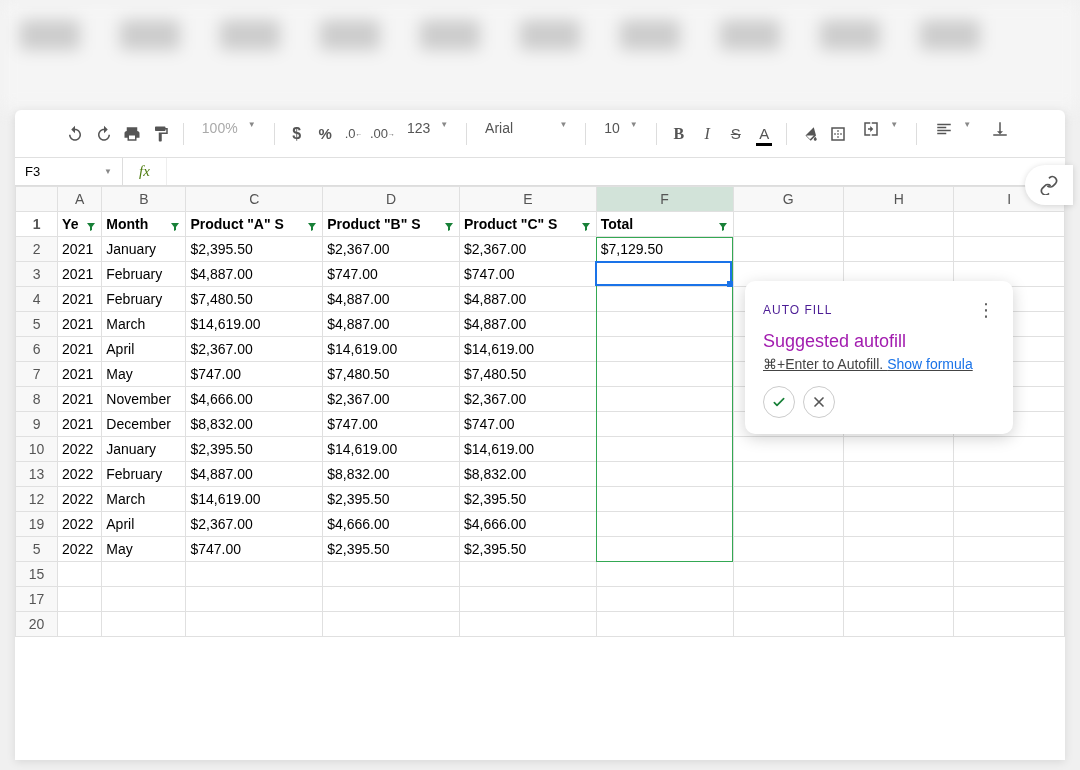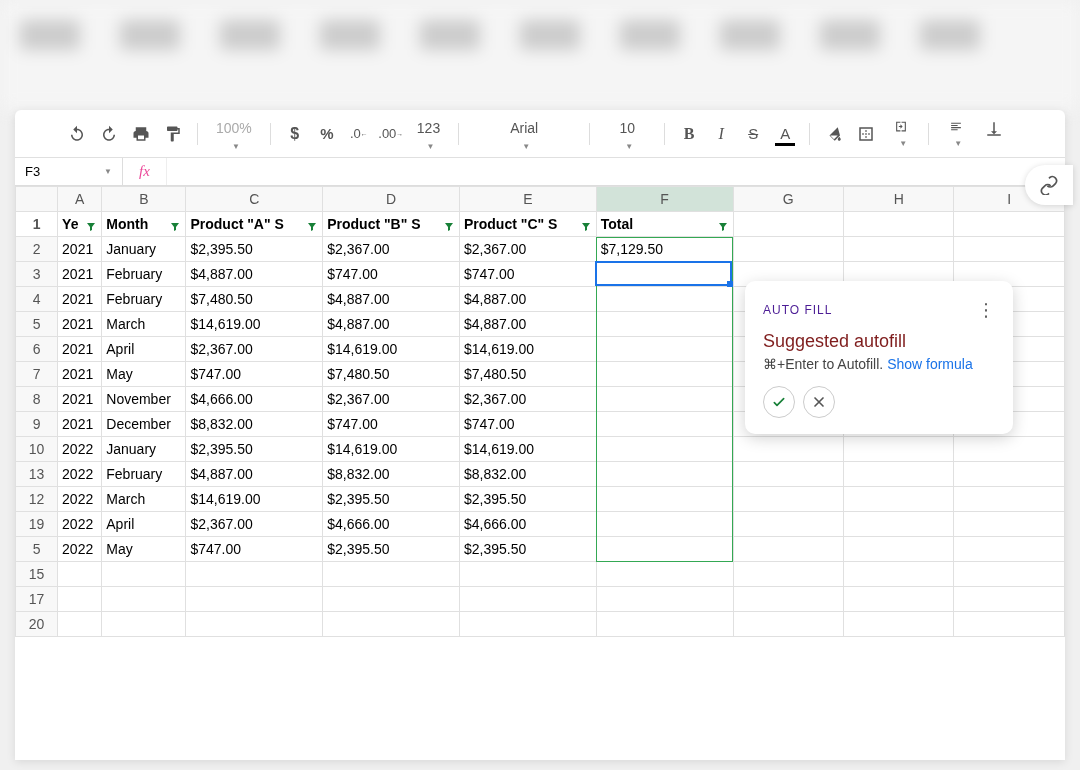--- a/index.html
+++ b/index.html
@@ -64,14 +64,12 @@
 }
 .tool-dropdown {
   display: flex;
-  align-items: center;
   gap: 6px;
   padding: 0 8px;
   height: 28px;
   cursor: pointer;
   color: #555;
   font-size: 14px;
-  flex-direction: column;
 }
 .tool-dropdown.zoom { color: #aaa; }
 .dd-arrow { font-size: 8px; color: #888; margin-left: 4px; }

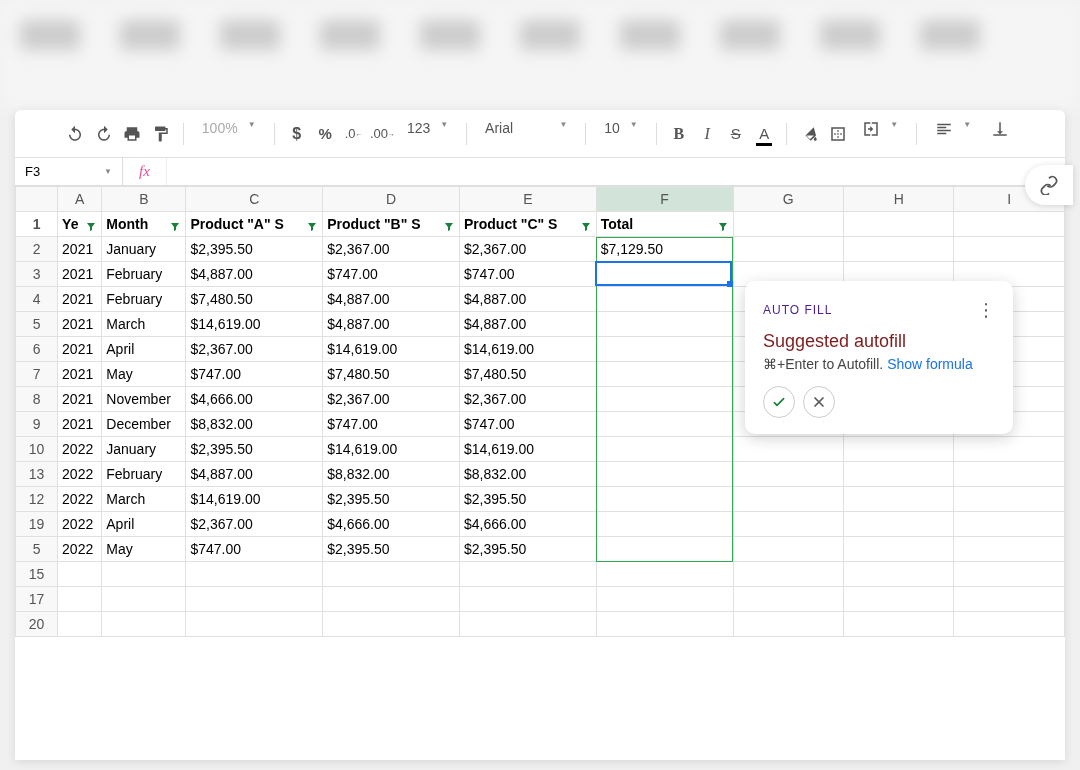--- a/index.html
+++ b/index.html
@@ -103,7 +103,7 @@
   text-align: center;
   font-style: italic;
   font-family: serif;
-  color: #ec4899;
+  color: #4d7c0f;
   font-size: 15px;
   border-right: 1px solid #eee;
   height: 100%;

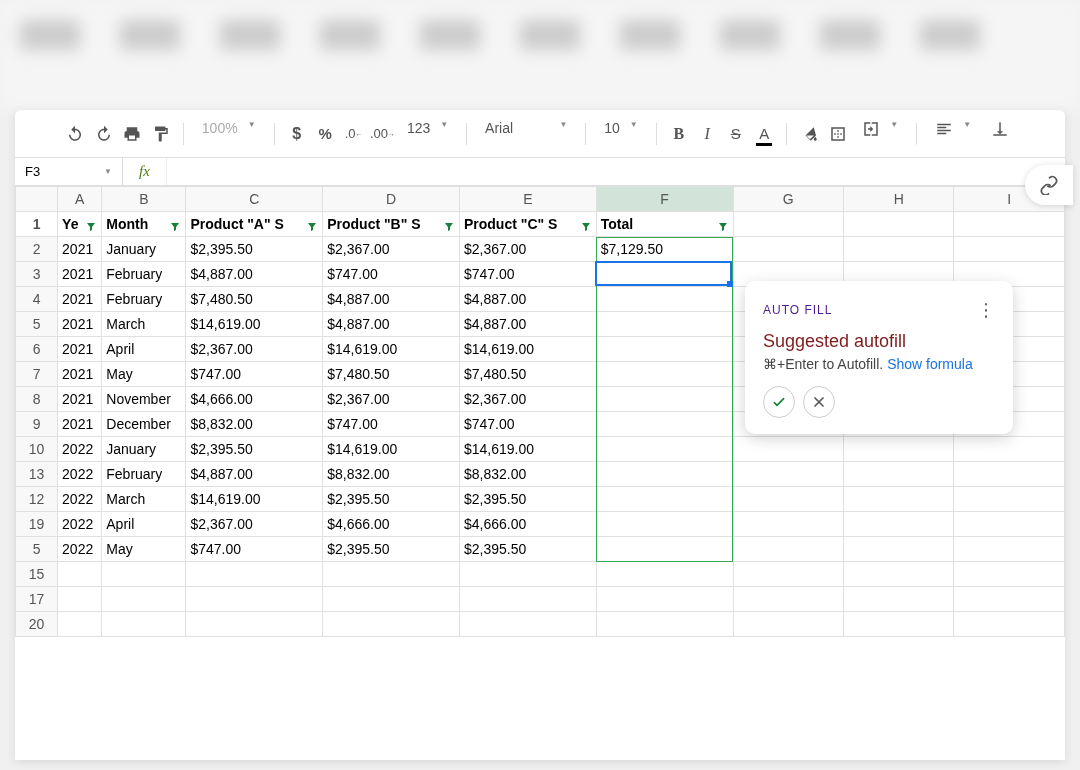--- a/index.html
+++ b/index.html
@@ -209,7 +209,7 @@
   font-weight: 500;
 }
 .autofill-suggest {
-  color: #7f1d1d;
+  color: #a21caf;
   font-size: 18px;
   font-weight: 500;
   margin-bottom: 4px;

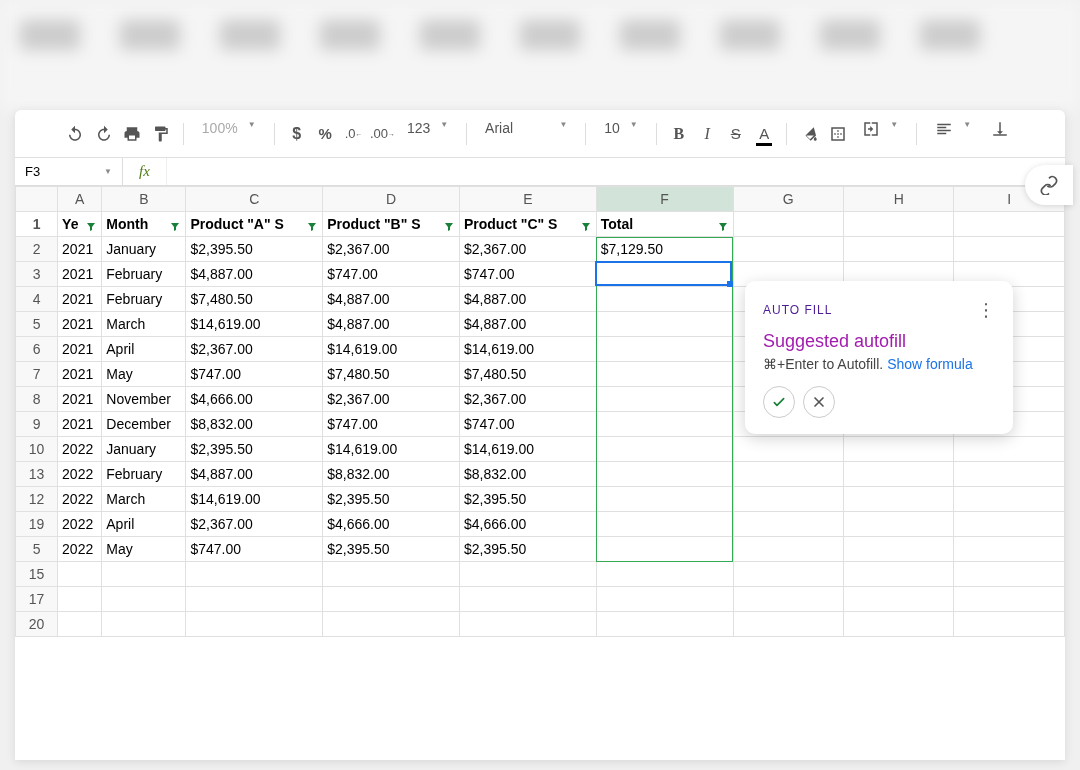--- a/index.html
+++ b/index.html
@@ -218,6 +218,7 @@
   font-size: 14px;
   color: #444;
   margin-bottom: 14px;
+  text-decoration: underline;
 }
 .autofill-link { color: #1a73e8; cursor: pointer; }
 .autofill-actions {

